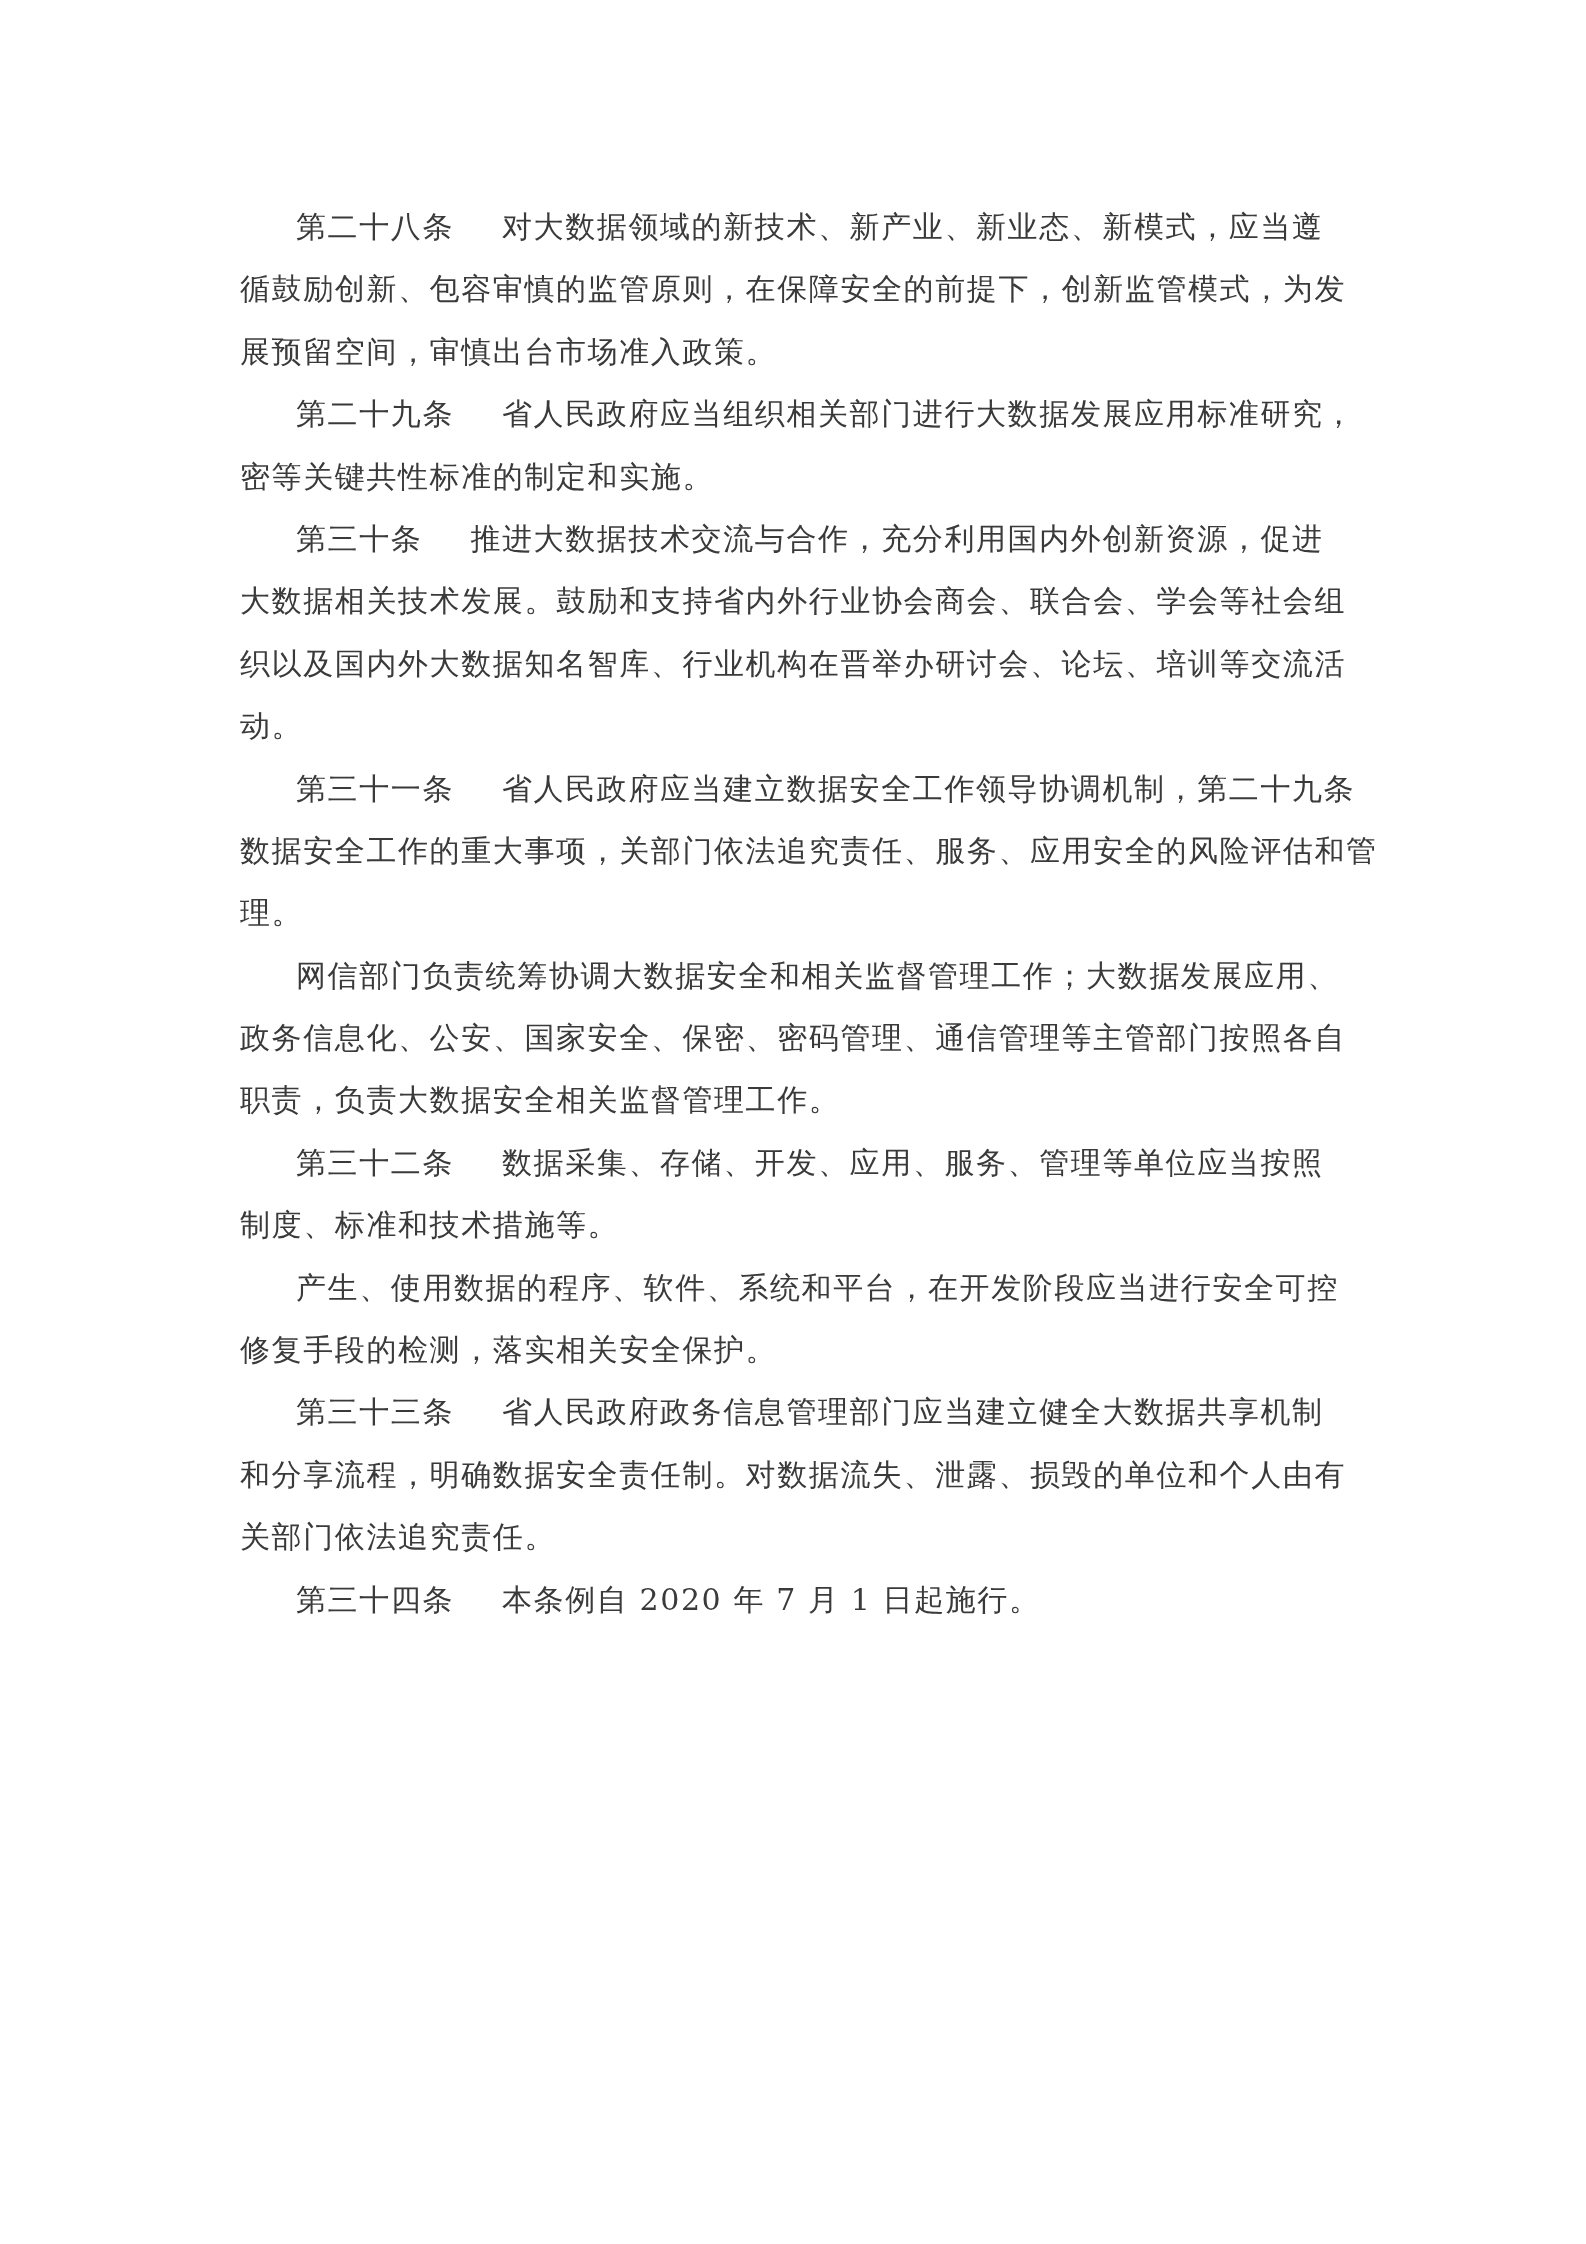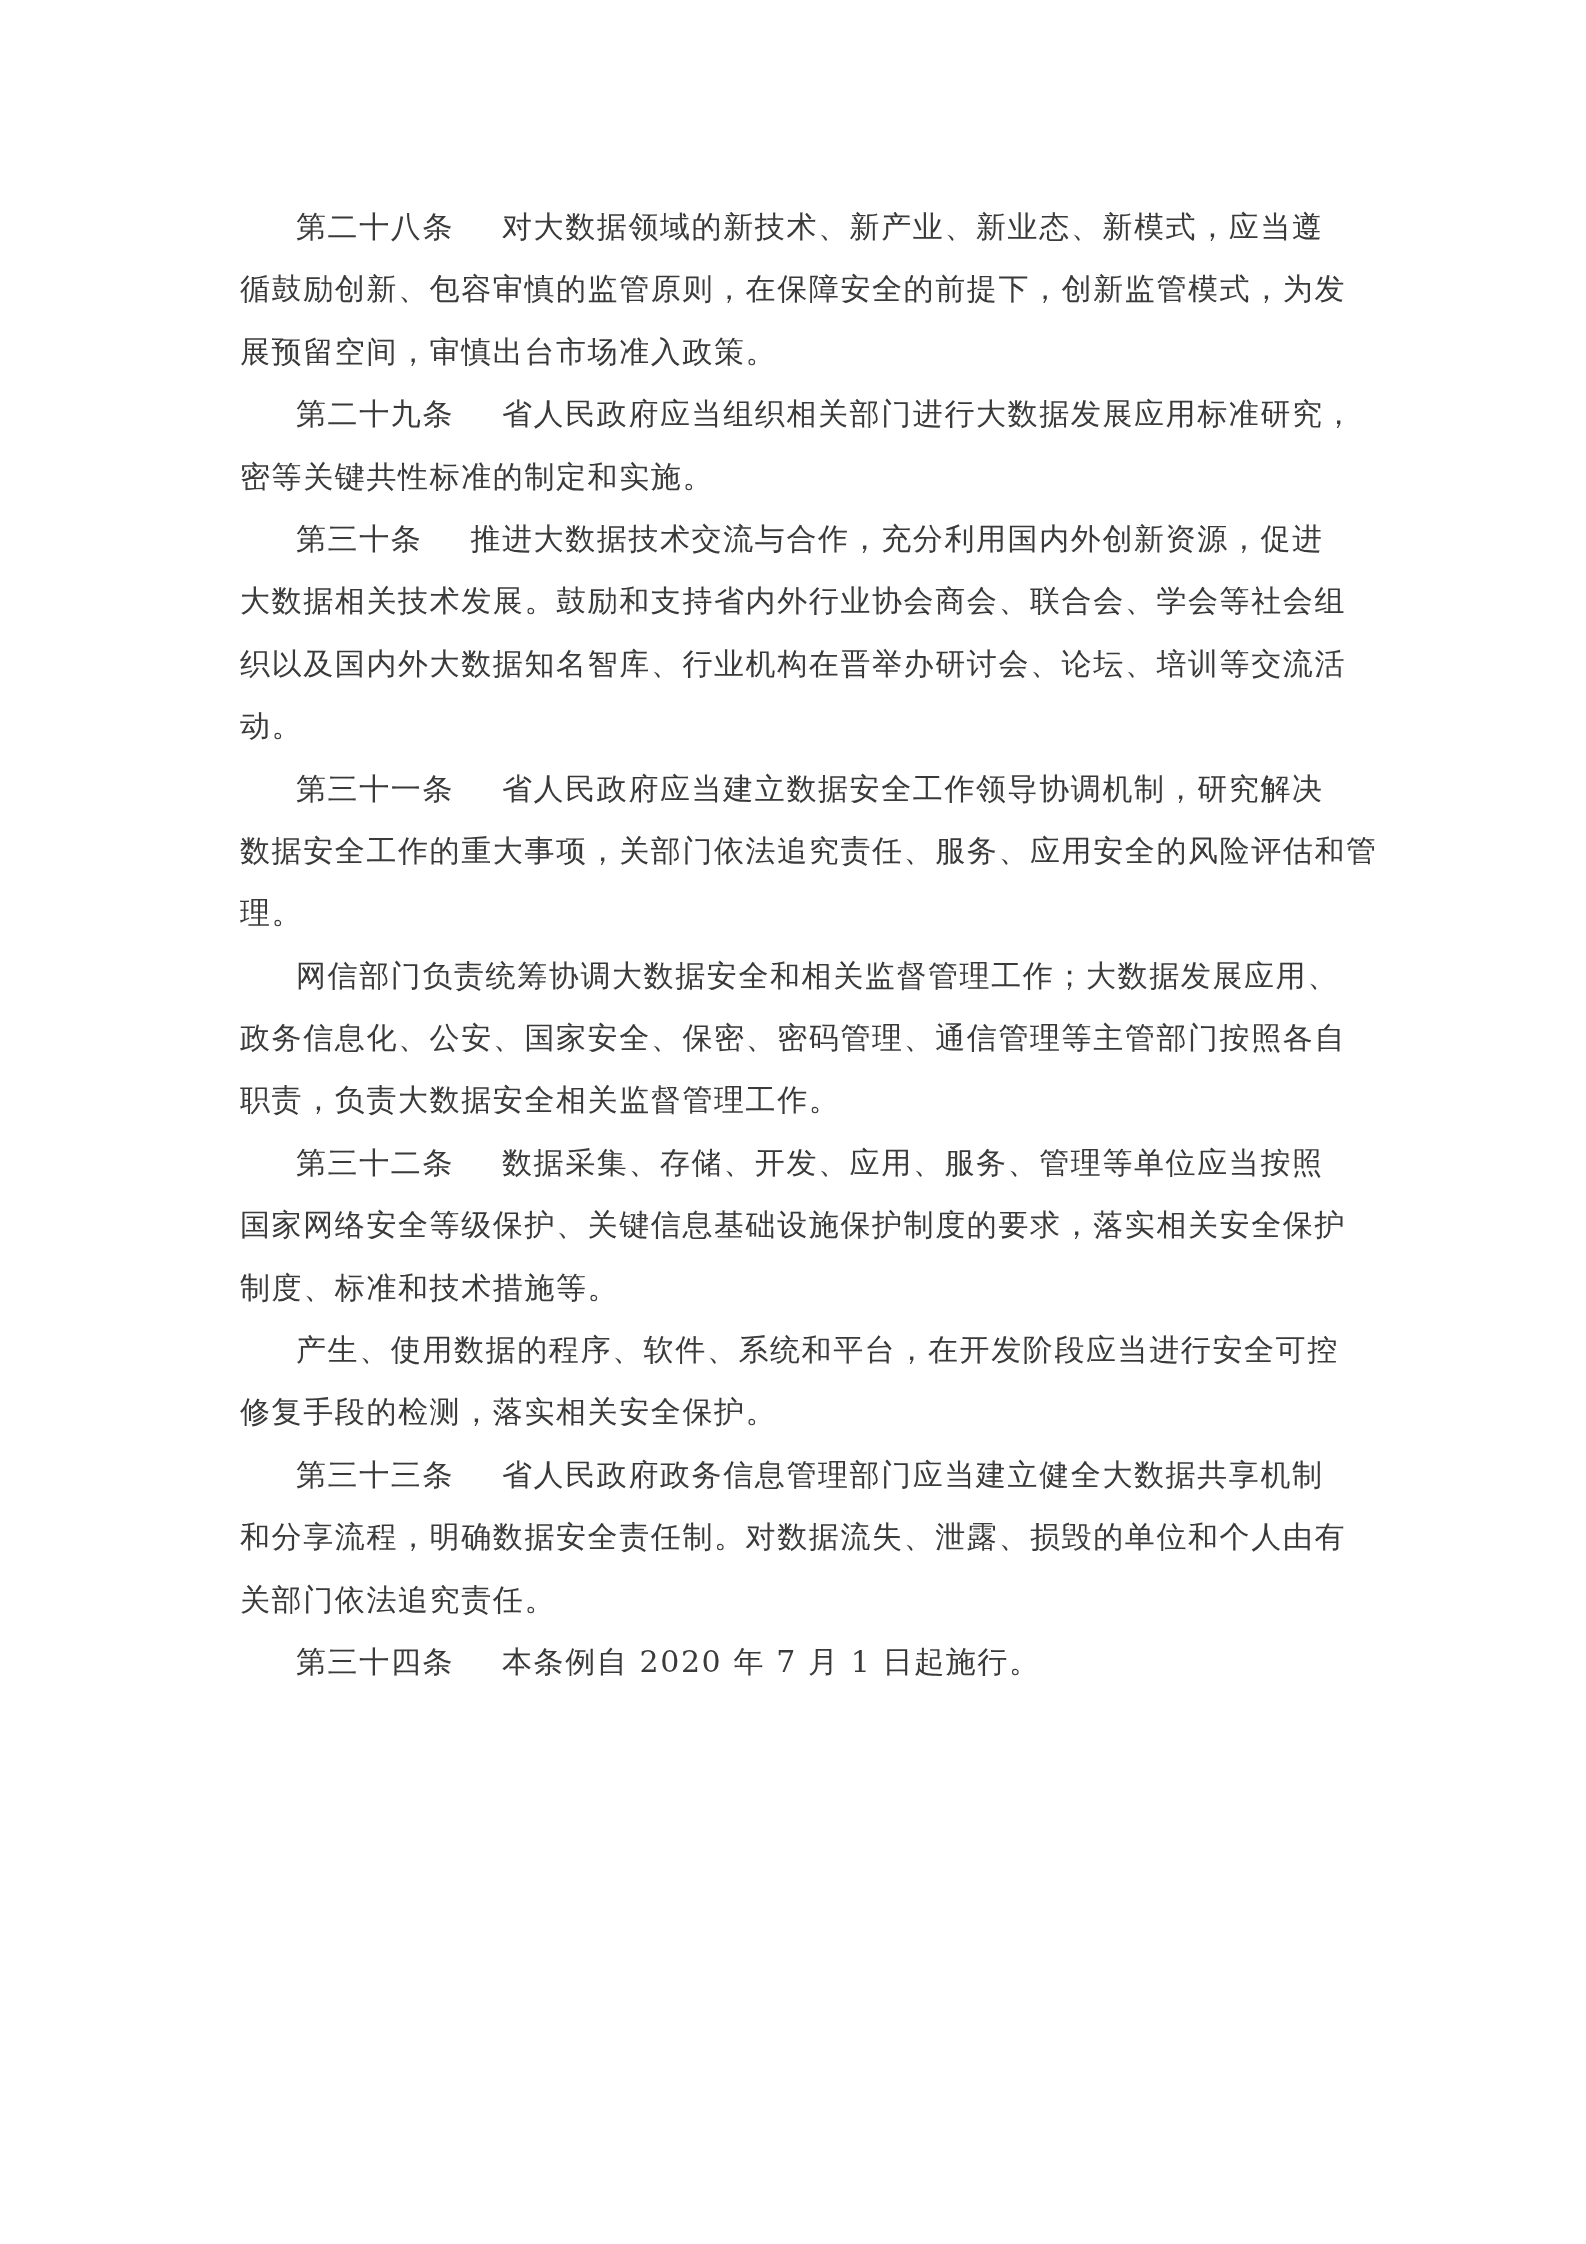--- a/index.html
+++ b/index.html
@@ -70,7 +70,7 @@
     </div>
 
     <div class="paragraph">
-      <div class="line indent"><span class="article-no">第三十一条</span><span>省人民政府应当建立数据安全工作领导协调机制，研究解决</span></div>
+      <div class="line indent"><span class="article-no">第三十一条</span><span>省人民政府应当建立数据安全工作领导协调机制，第二十九条</span></div>
       <div class="line">数据安全工作的重大事项，关部门依法追究责任、服务、应用安全的风险评估和管</div>
       <div class="line">理。</div>
     </div>

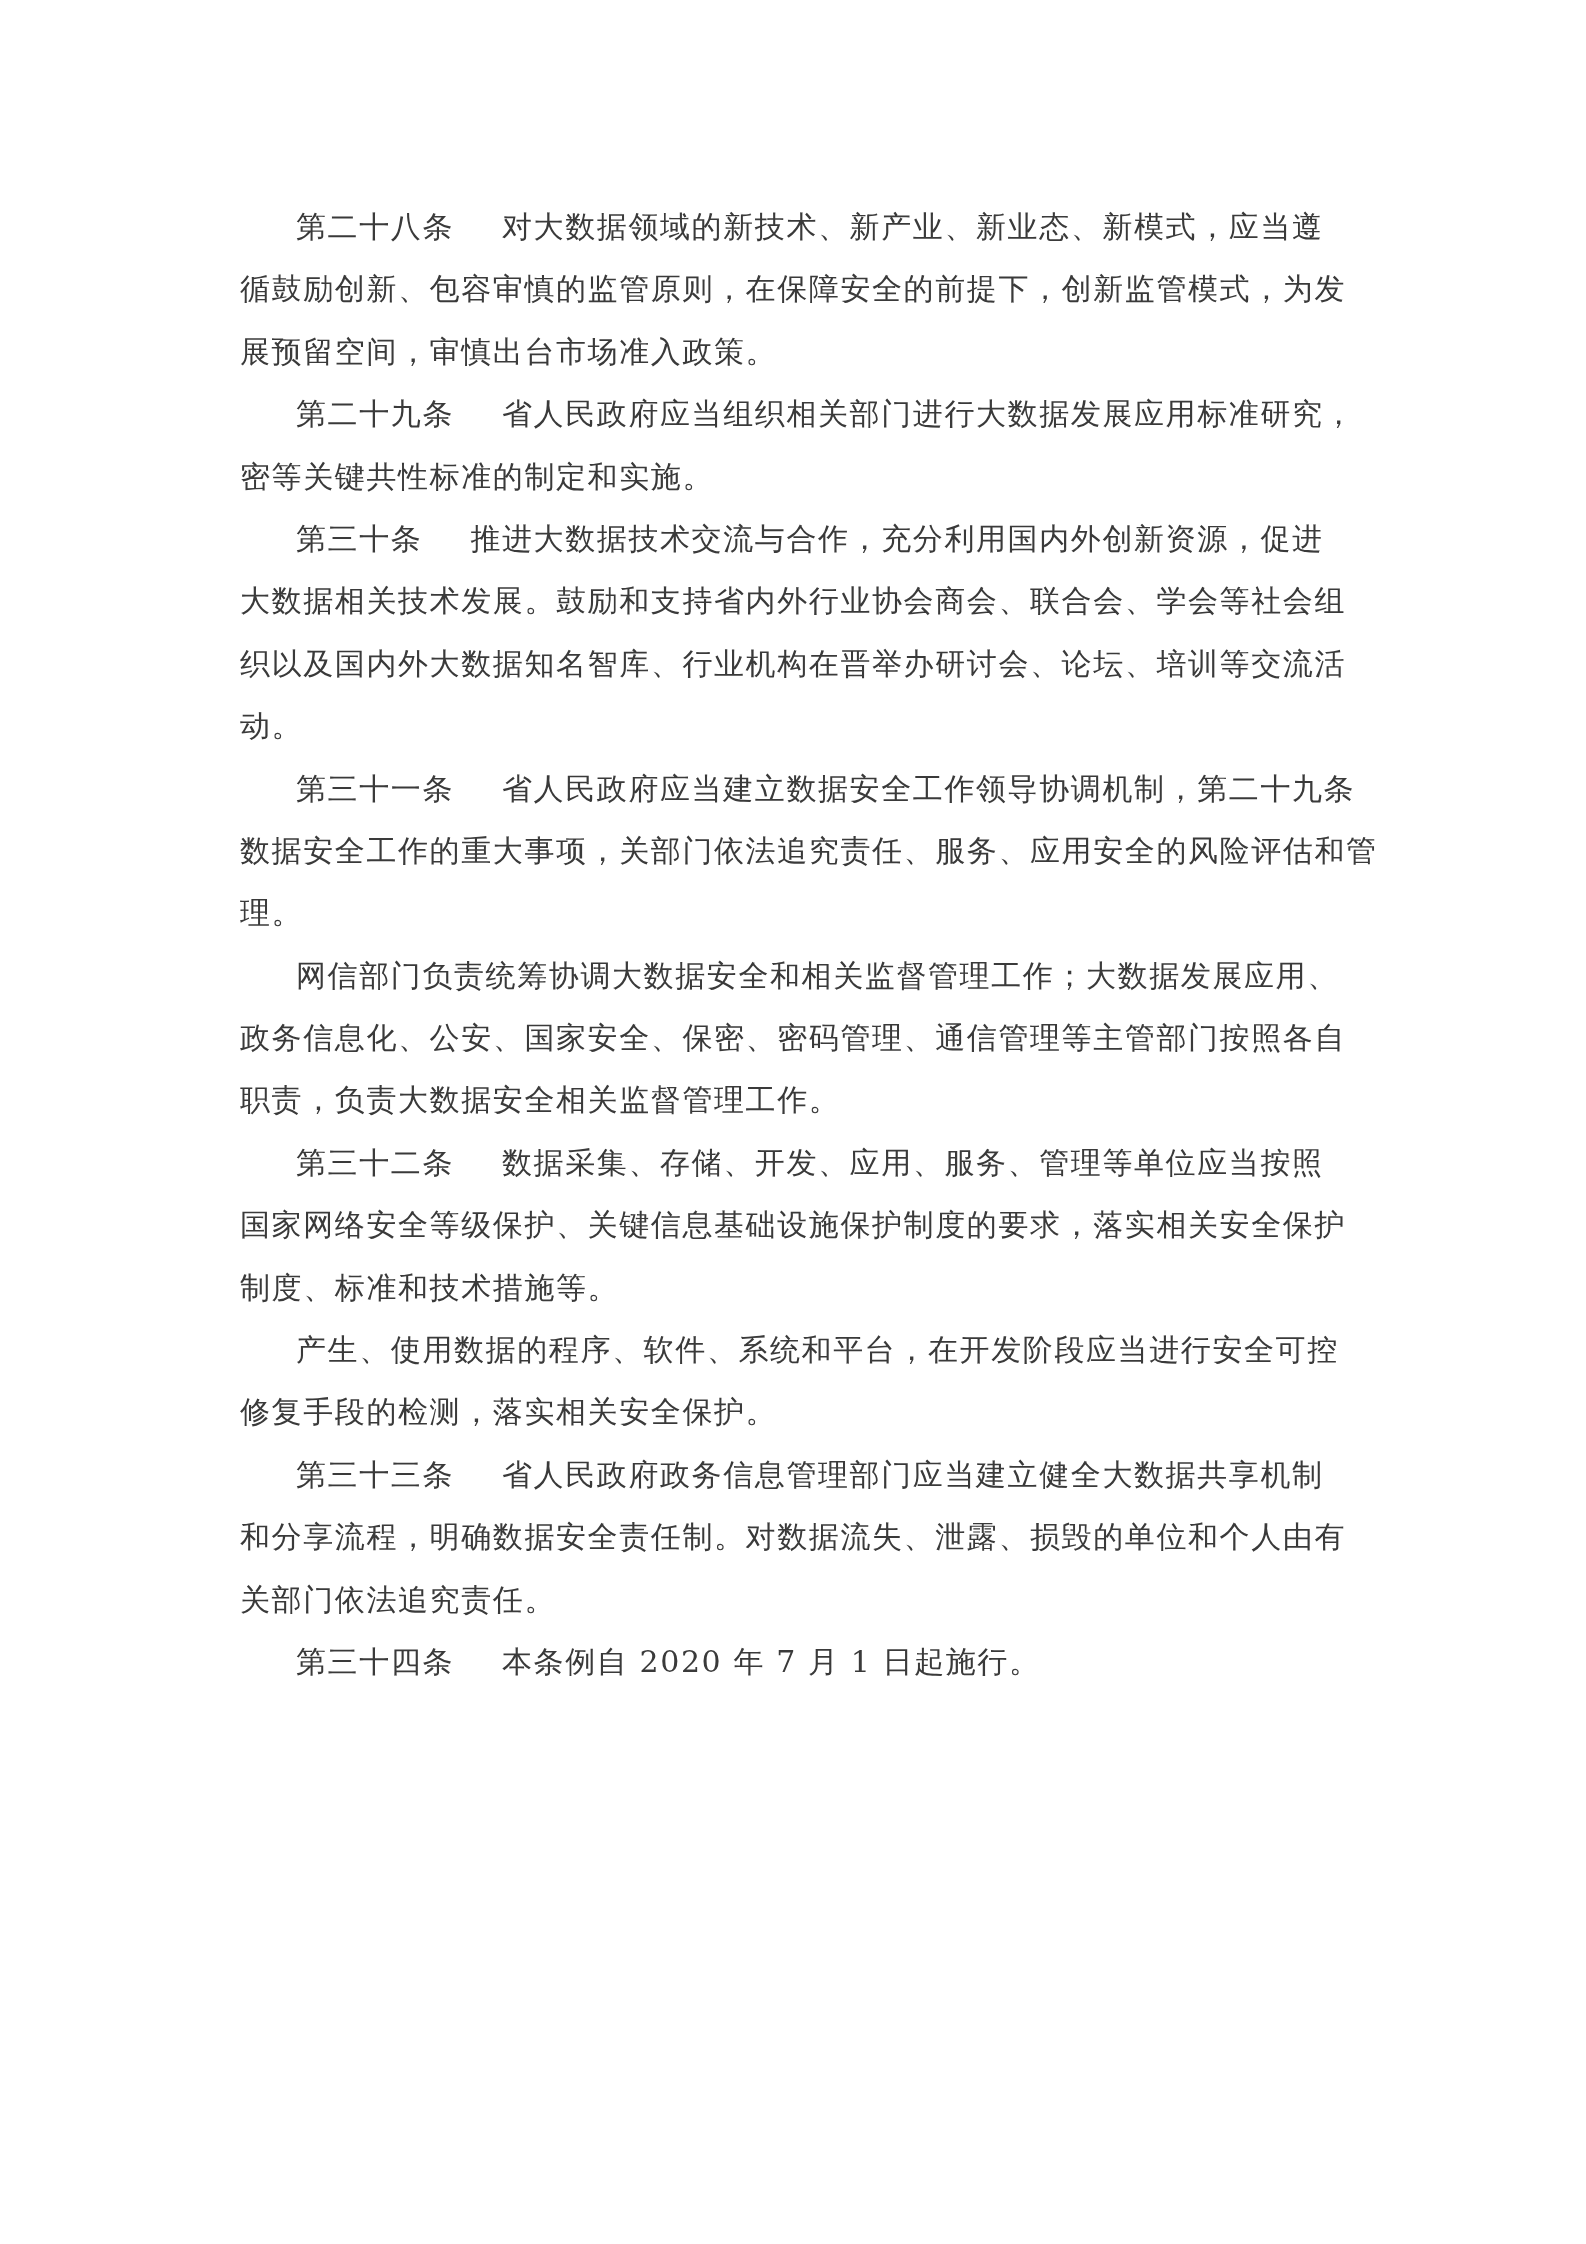--- a/index.html
+++ b/index.html
@@ -83,7 +83,6 @@
 
     <div class="paragraph">
       <div class="line indent"><span class="article-no">第三十二条</span><span>数据采集、存储、开发、应用、服务、管理等单位应当按照</span></div>
-      <div class="line">国家网络安全等级保护、关键信息基础设施保护制度的要求，落实相关安全保护</div>
       <div class="line">制度、标准和技术措施等。</div>
     </div>
 

